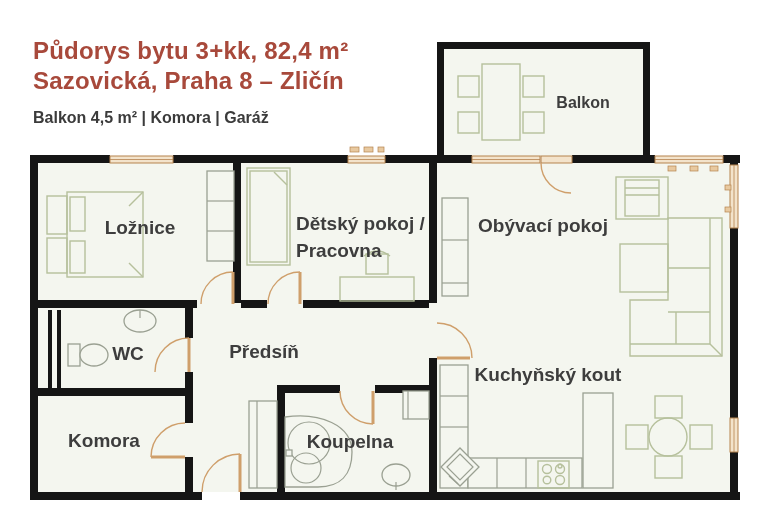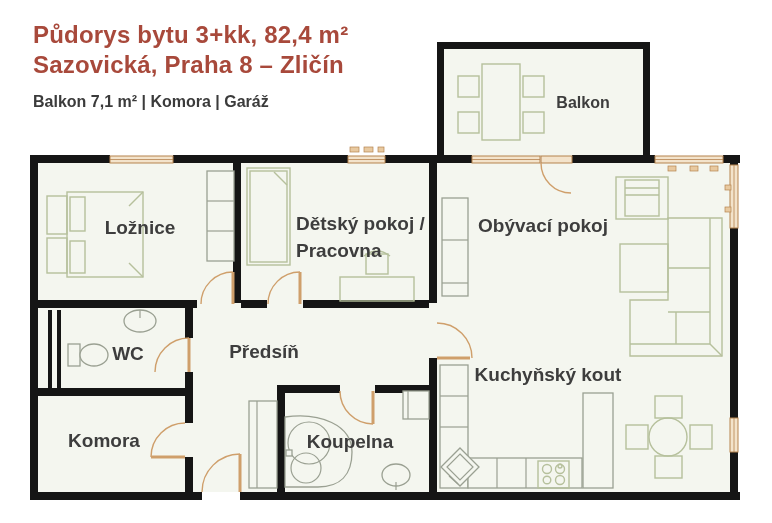--- a/index.html
+++ b/index.html
@@ -5,7 +5,7 @@
   html,body{margin:0;padding:0;background:#fff;}
   #stage{position:relative;width:772px;height:523px;background:#ffffff;overflow:hidden;
          font-family:"Liberation Sans",sans-serif;}
-  .hdr{position:absolute;left:33px;top:20px;}
+  .hdr{position:absolute;left:33px;top:36px;}
   .title{color:#a8493b;font-size:24px;font-weight:bold;line-height:30px;letter-spacing:.2px;}
   .subtitle{color:#3b3b3b;font-size:16px;font-weight:bold;margin-top:13px;}
   svg{position:absolute;left:0;top:0;}

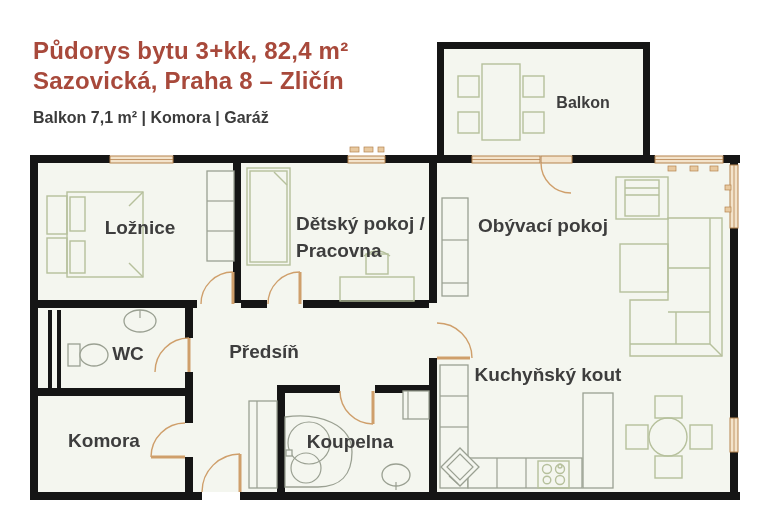--- a/index.html
+++ b/index.html
@@ -228,7 +228,7 @@
   <div class="hdr">
     <div class="title">Půdorys bytu 3+kk, 82,4 m²</div>
     <div class="title">Sazovická, Praha 8 – Zličín</div>
-    <div class="subtitle">Balkon 7,1 m² | Komora | Garáž</div>
+    <div class="subtitle">Balkon 4,5 m² | Komora | Garáž</div>
   </div>
 
 </div>

